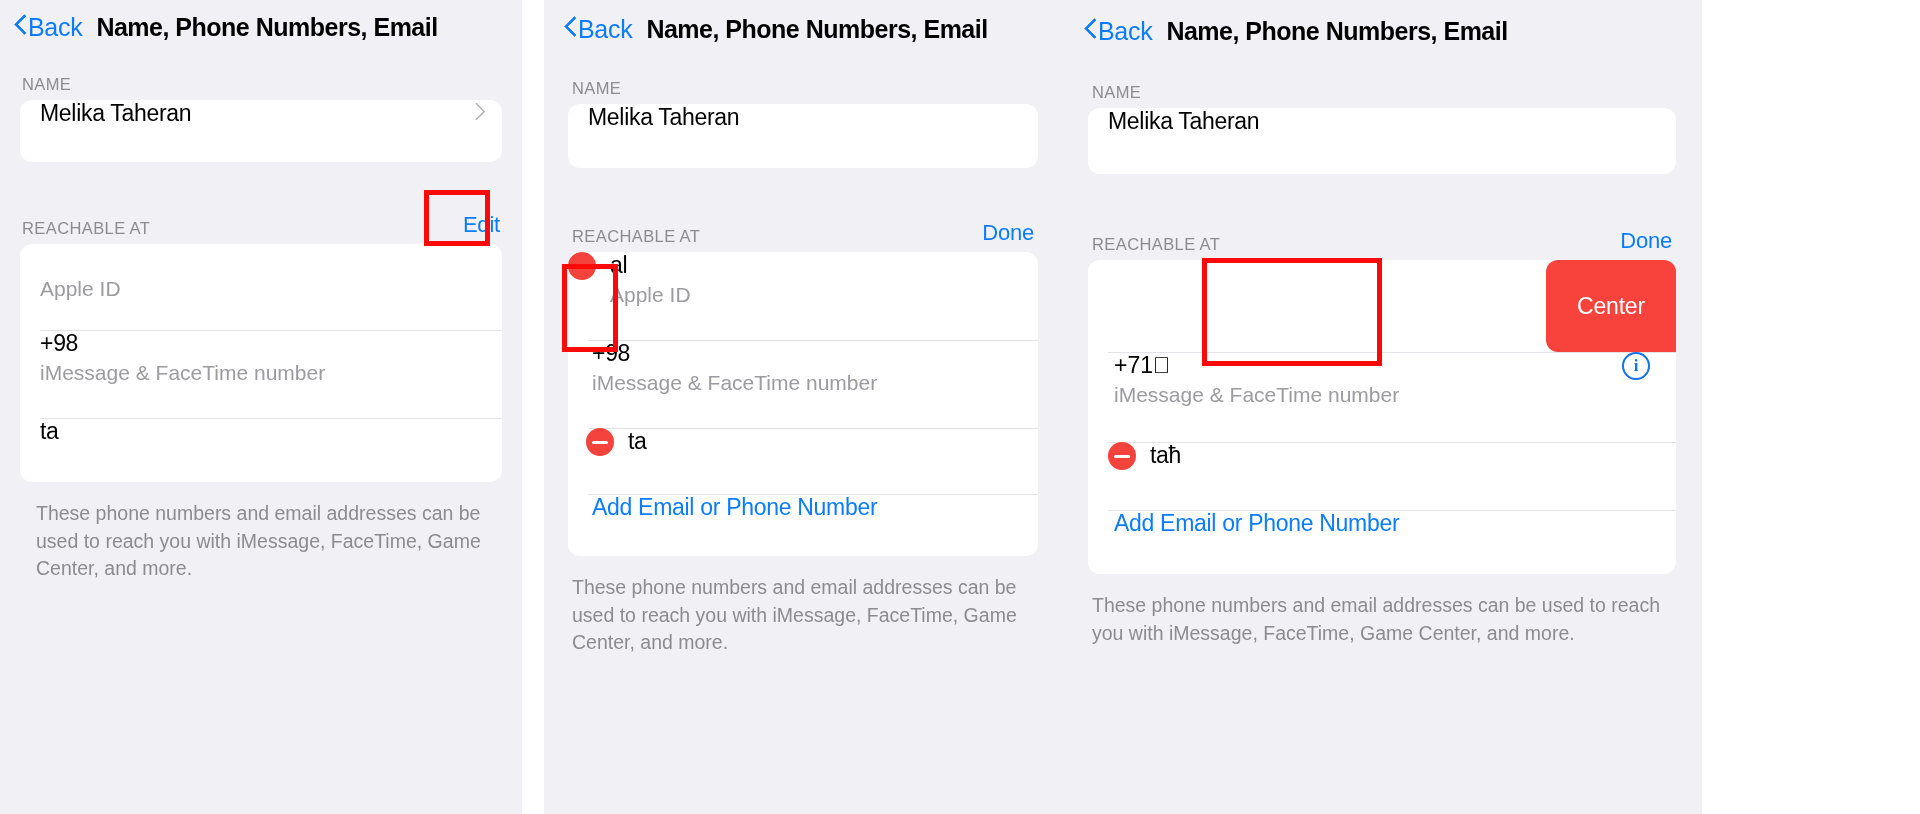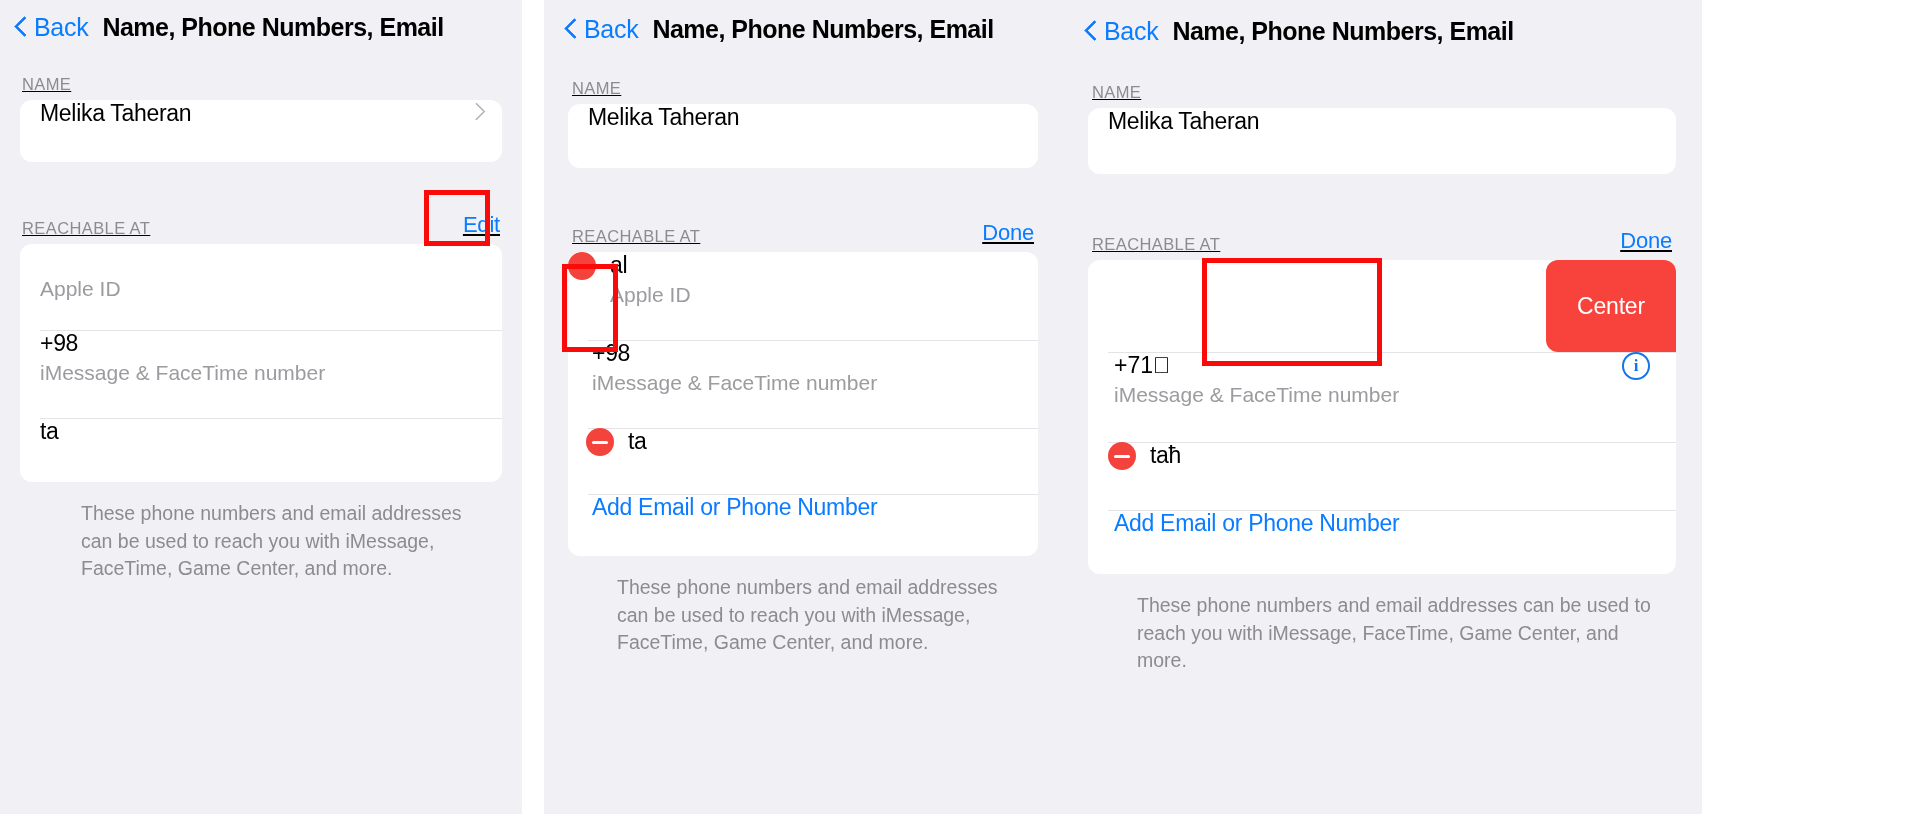--- a/index.html
+++ b/index.html
@@ -36,8 +36,8 @@
   }
   .back-btn {
     display: flex;
-    align-items: center;
-    gap: 6px;
+    align-items: flex-start;
+    gap: 0;
     cursor: pointer;
   }
   .chev-left {

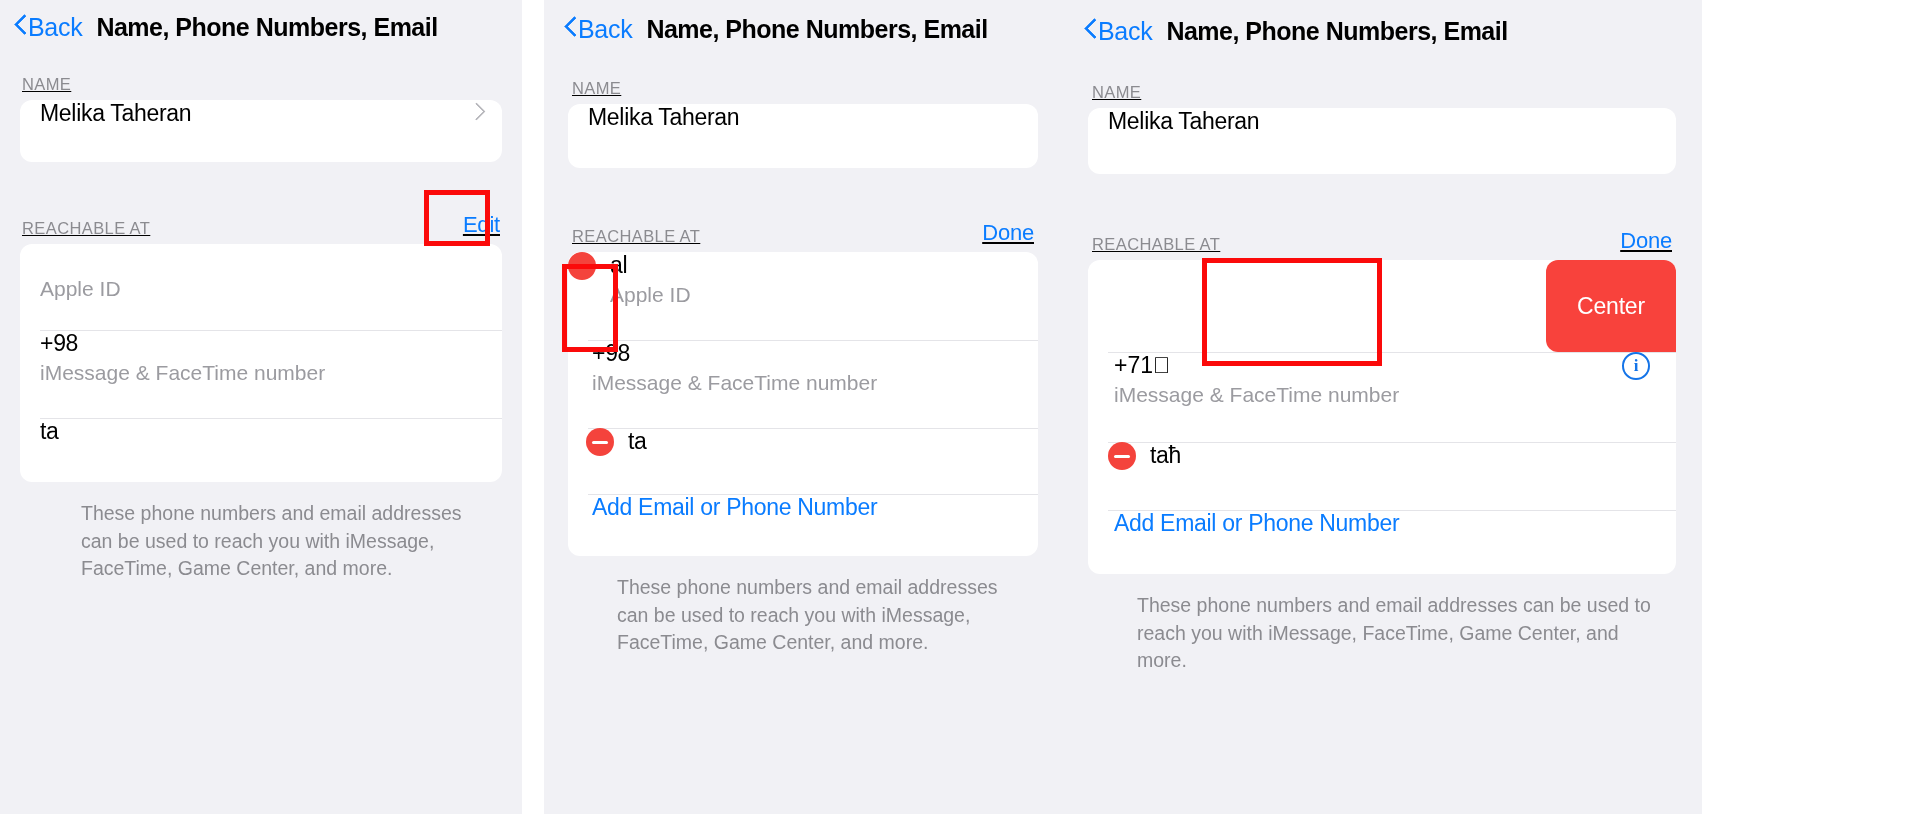--- a/index.html
+++ b/index.html
@@ -76,7 +76,6 @@
     justify-content: space-between;
     padding: 0 22px 6px 22px;
     height: 46px;
-    text-decoration: underline;
   }
   .sect-title {
     color: #8b8b90;

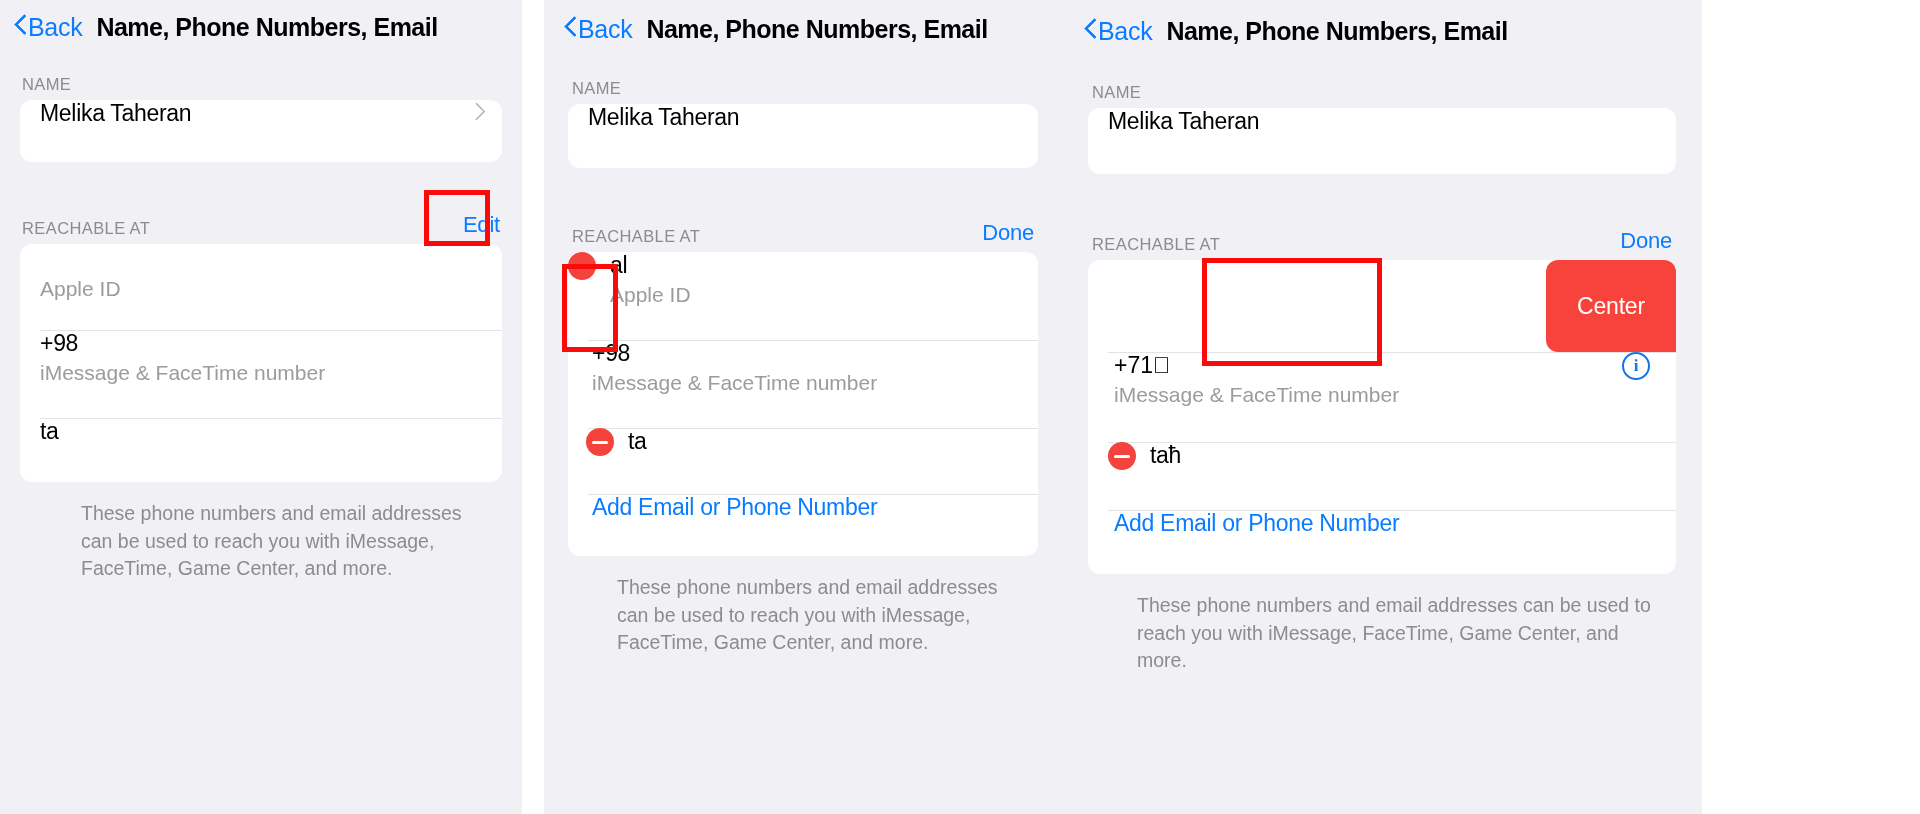--- a/index.html
+++ b/index.html
@@ -191,7 +191,6 @@
     font-size: 19.5px;
     line-height: 1.42;
     padding: 18px 36px 0 36px;
-    margin-left: 45px;
   }
 
   

